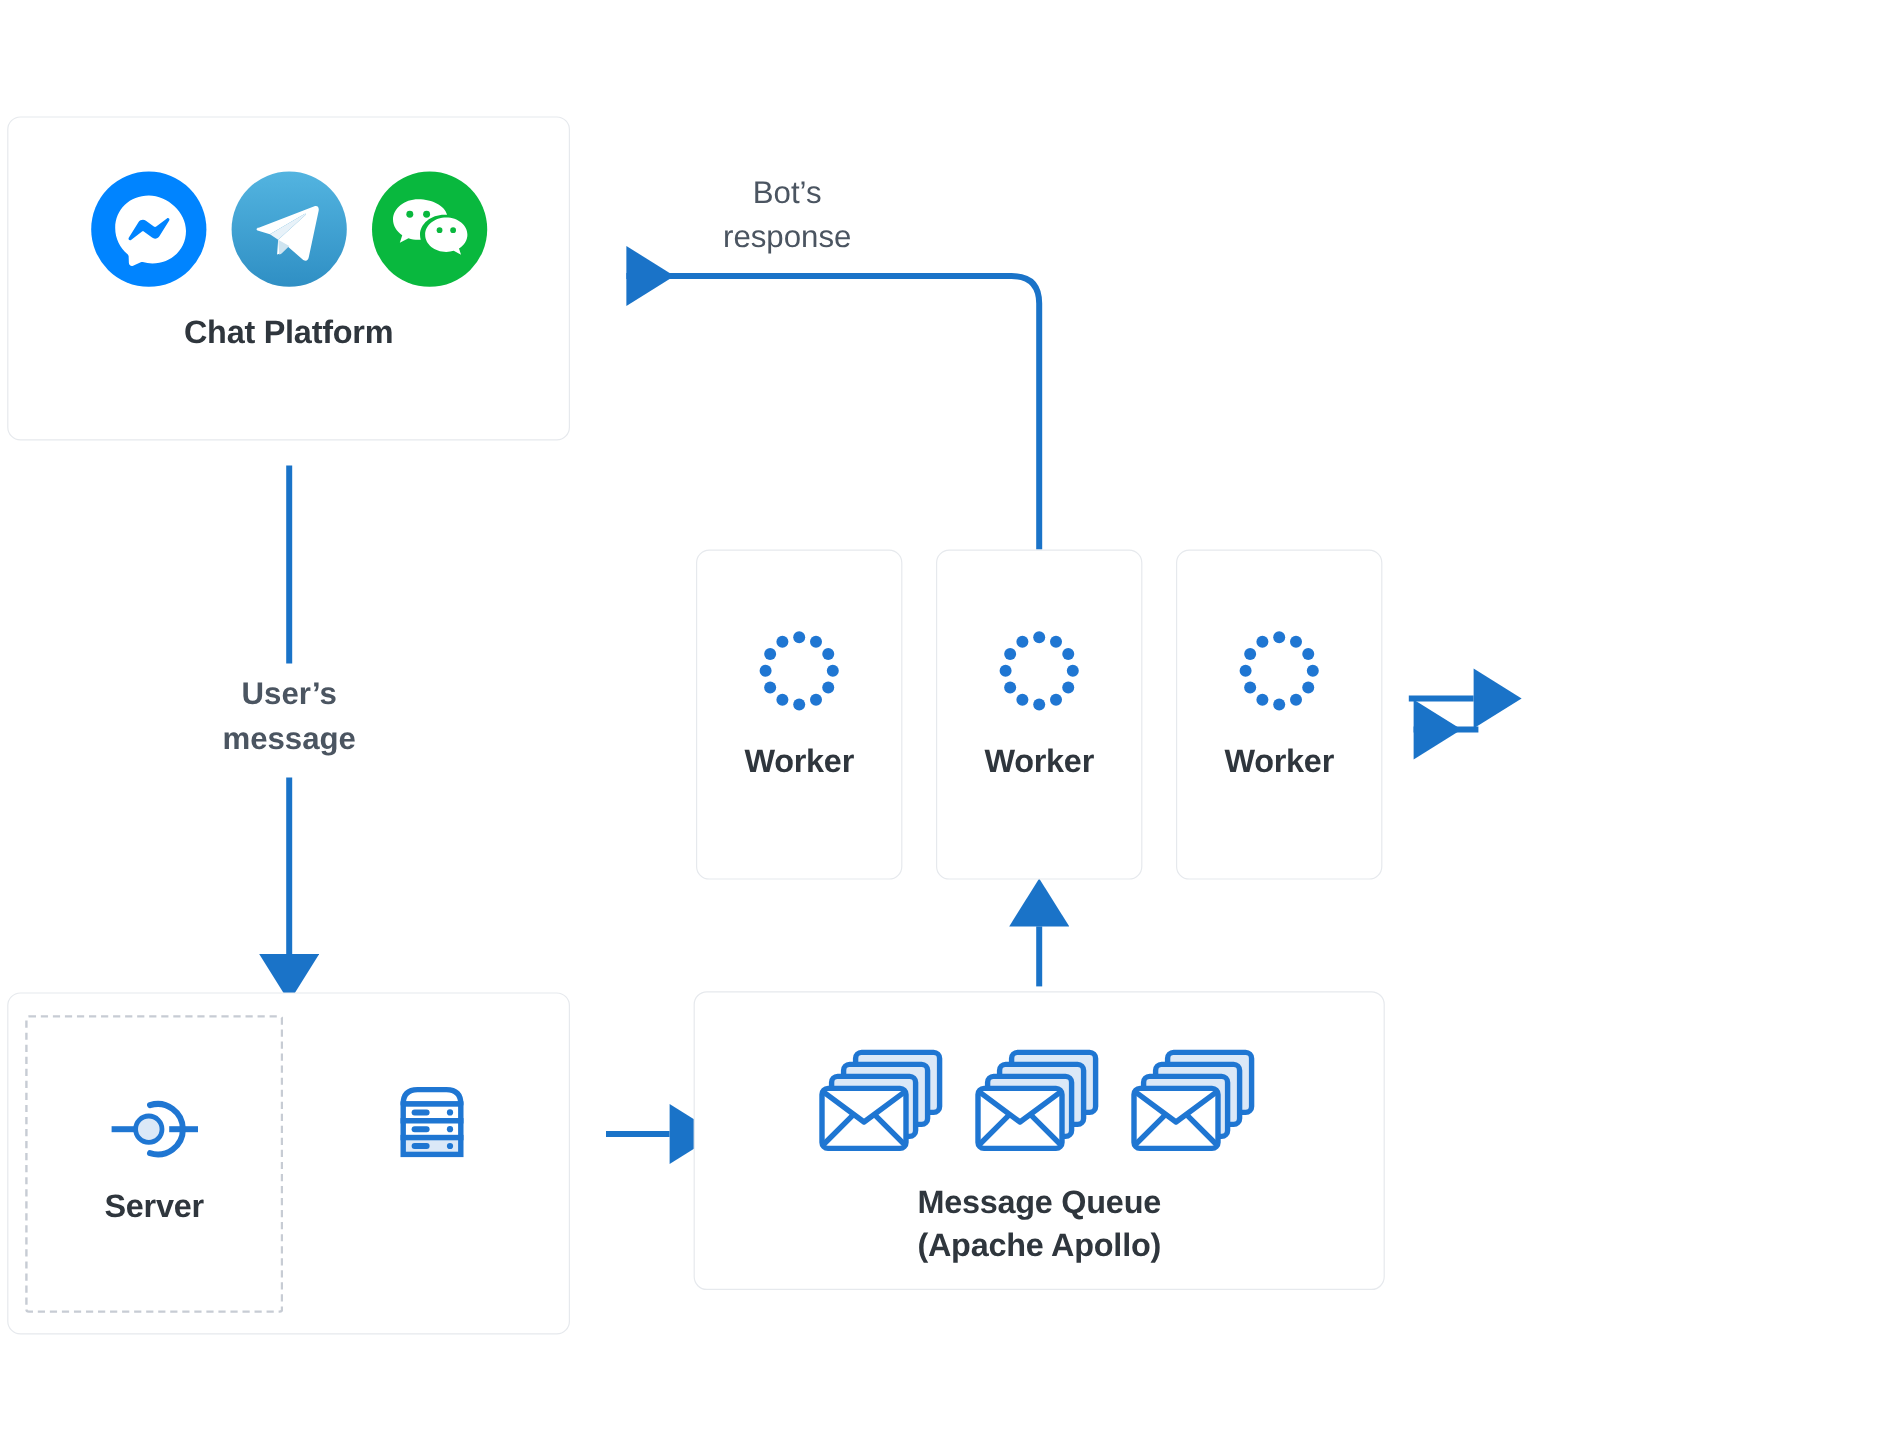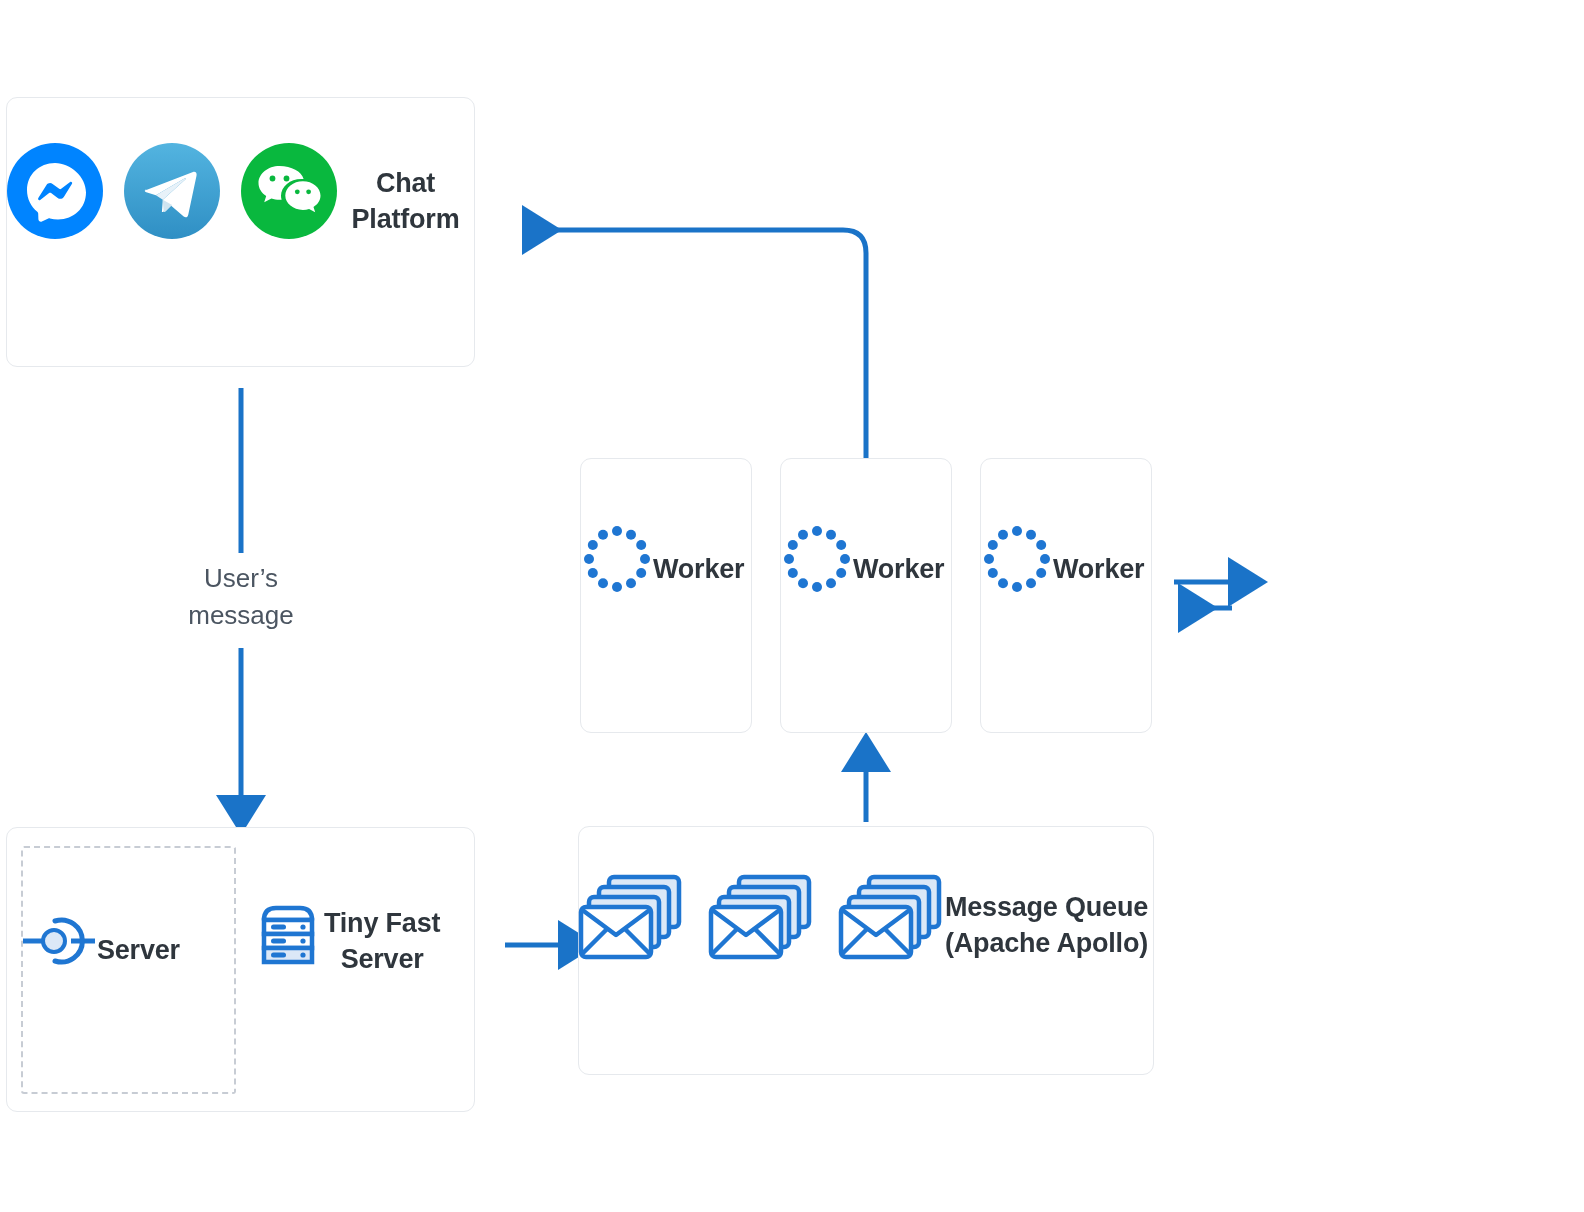--- a/index.html
+++ b/index.html
@@ -102,6 +102,8 @@
     <path d="M1232,608 L1178,608" fill="none" stroke="#1a73c8" stroke-width="5" marker-end="url(#ah-left)"></path>
   </svg>
 
+  <div class="edge-label" style="left:536px; top:142px; width:240px;">Bot’s
+response</div>
 
   <div class="edge-label" style="left:121px; top:560px; width:240px;">User’s
 message</div>

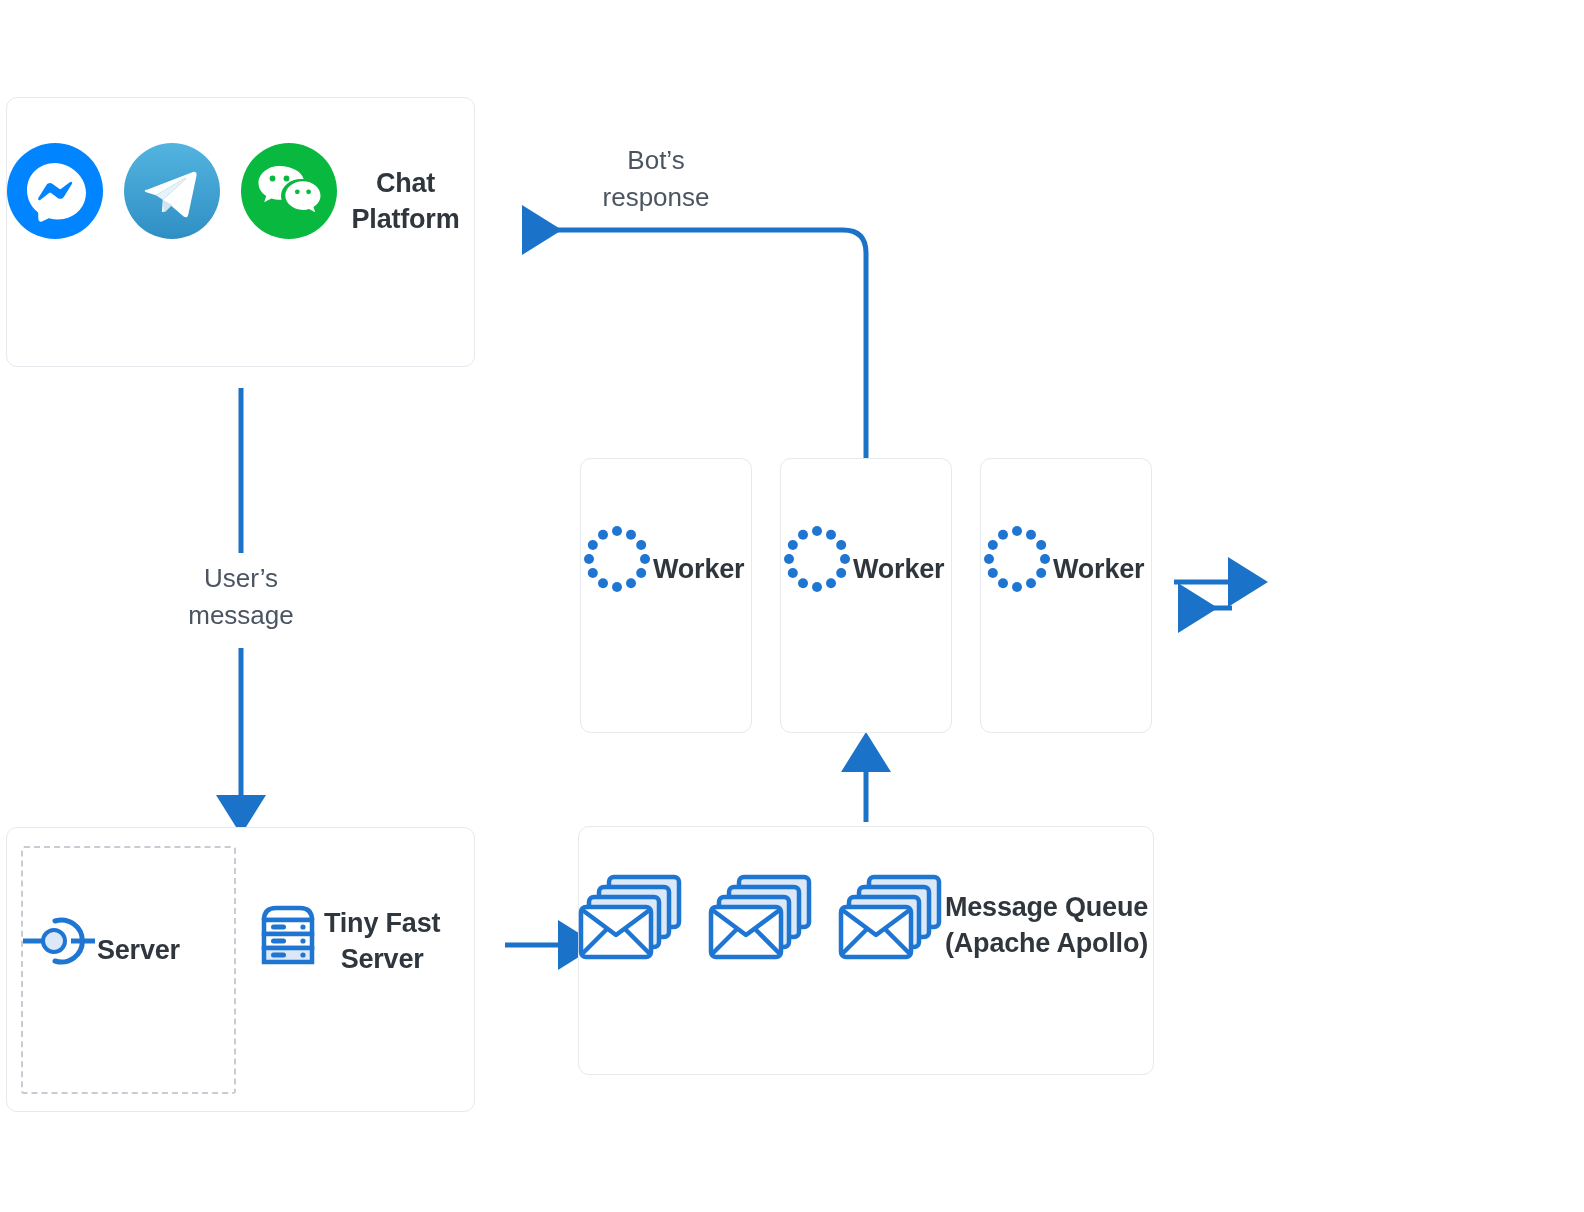--- a/index.html
+++ b/index.html
@@ -29,7 +29,7 @@
     position: absolute;
     left: 0; right: 0;
     display: flex;
-    flex-direction: row;
+    flex-direction: column;
     align-items: center;
   }
   .card-label {

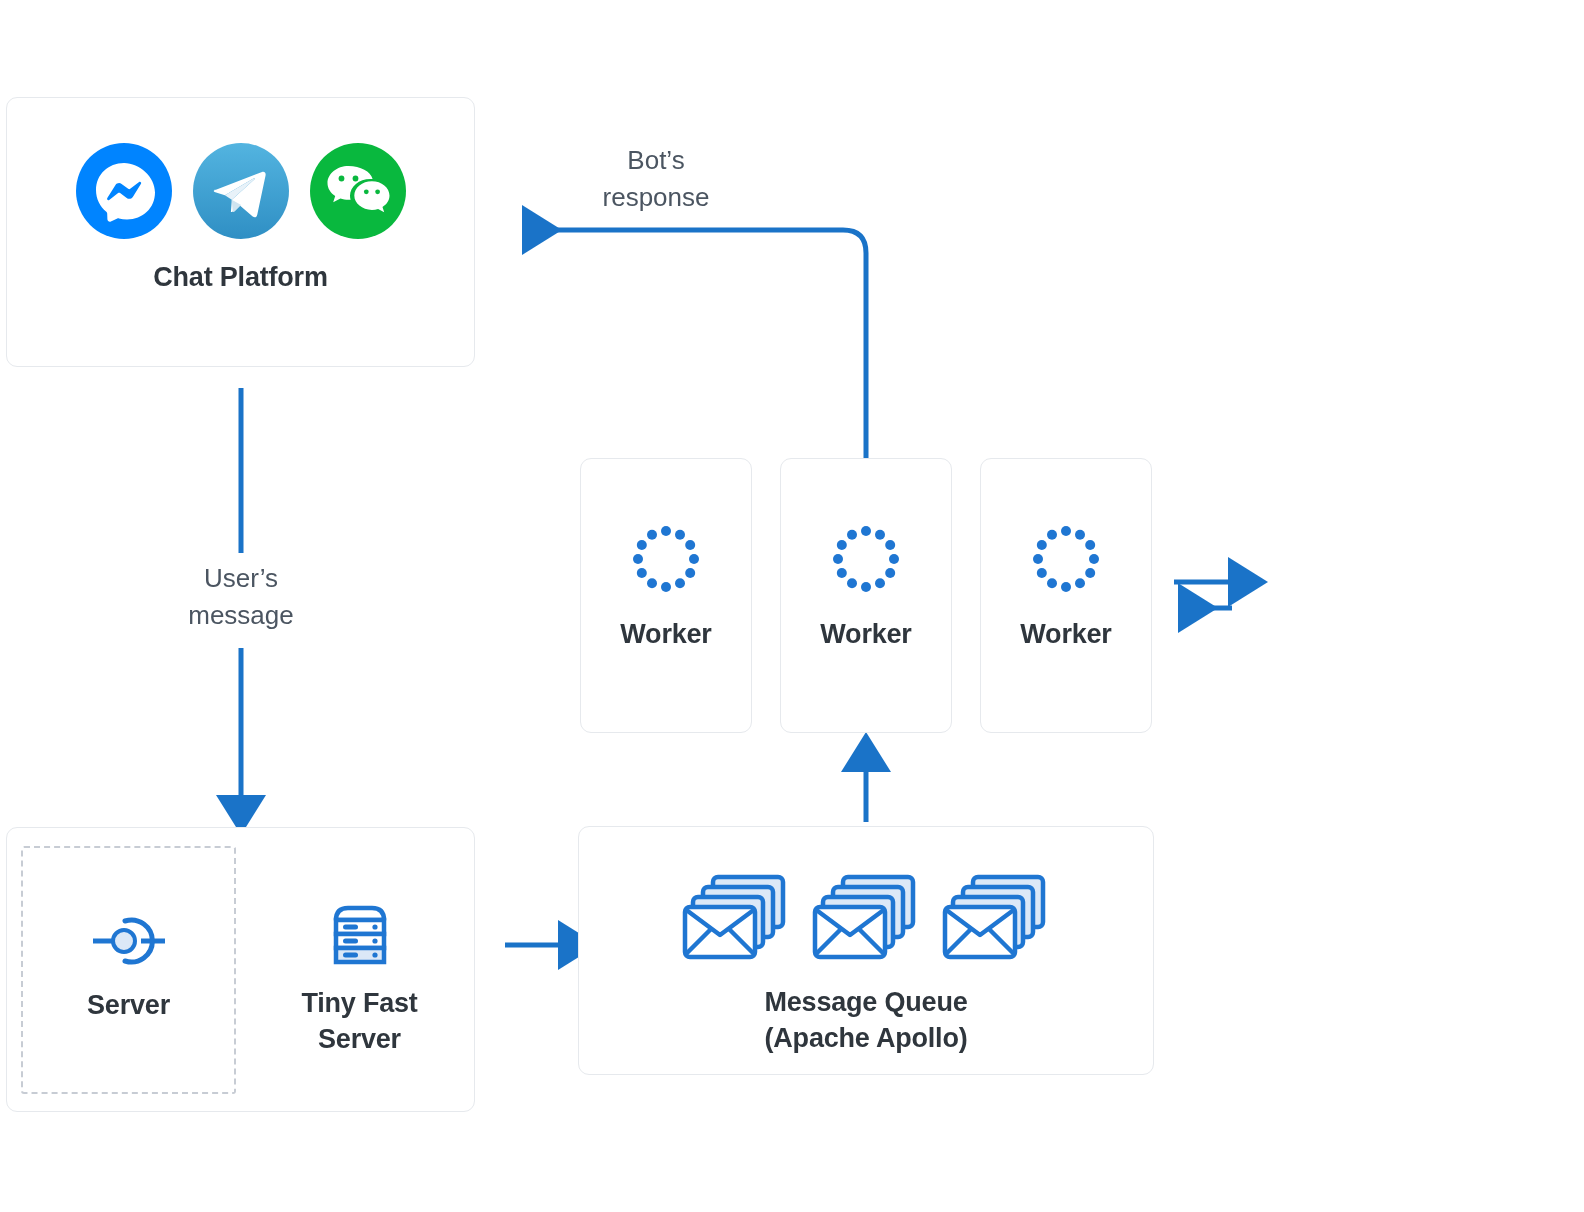--- a/index.html
+++ b/index.html
@@ -105,7 +105,7 @@
   <div class="edge-label" style="left:536px; top:142px; width:240px;">Bot’s
 response</div>
 
-  <div class="edge-label" style="left:121px; top:560px; width:240px;">User’s
+  <div class="edge-label" style="left:121px; top:560px; width:240px;font-weight:bold;">User’s
 message</div>
 
   <div class="card" style="left:6px; top:97px; width:469px; height:270px;">

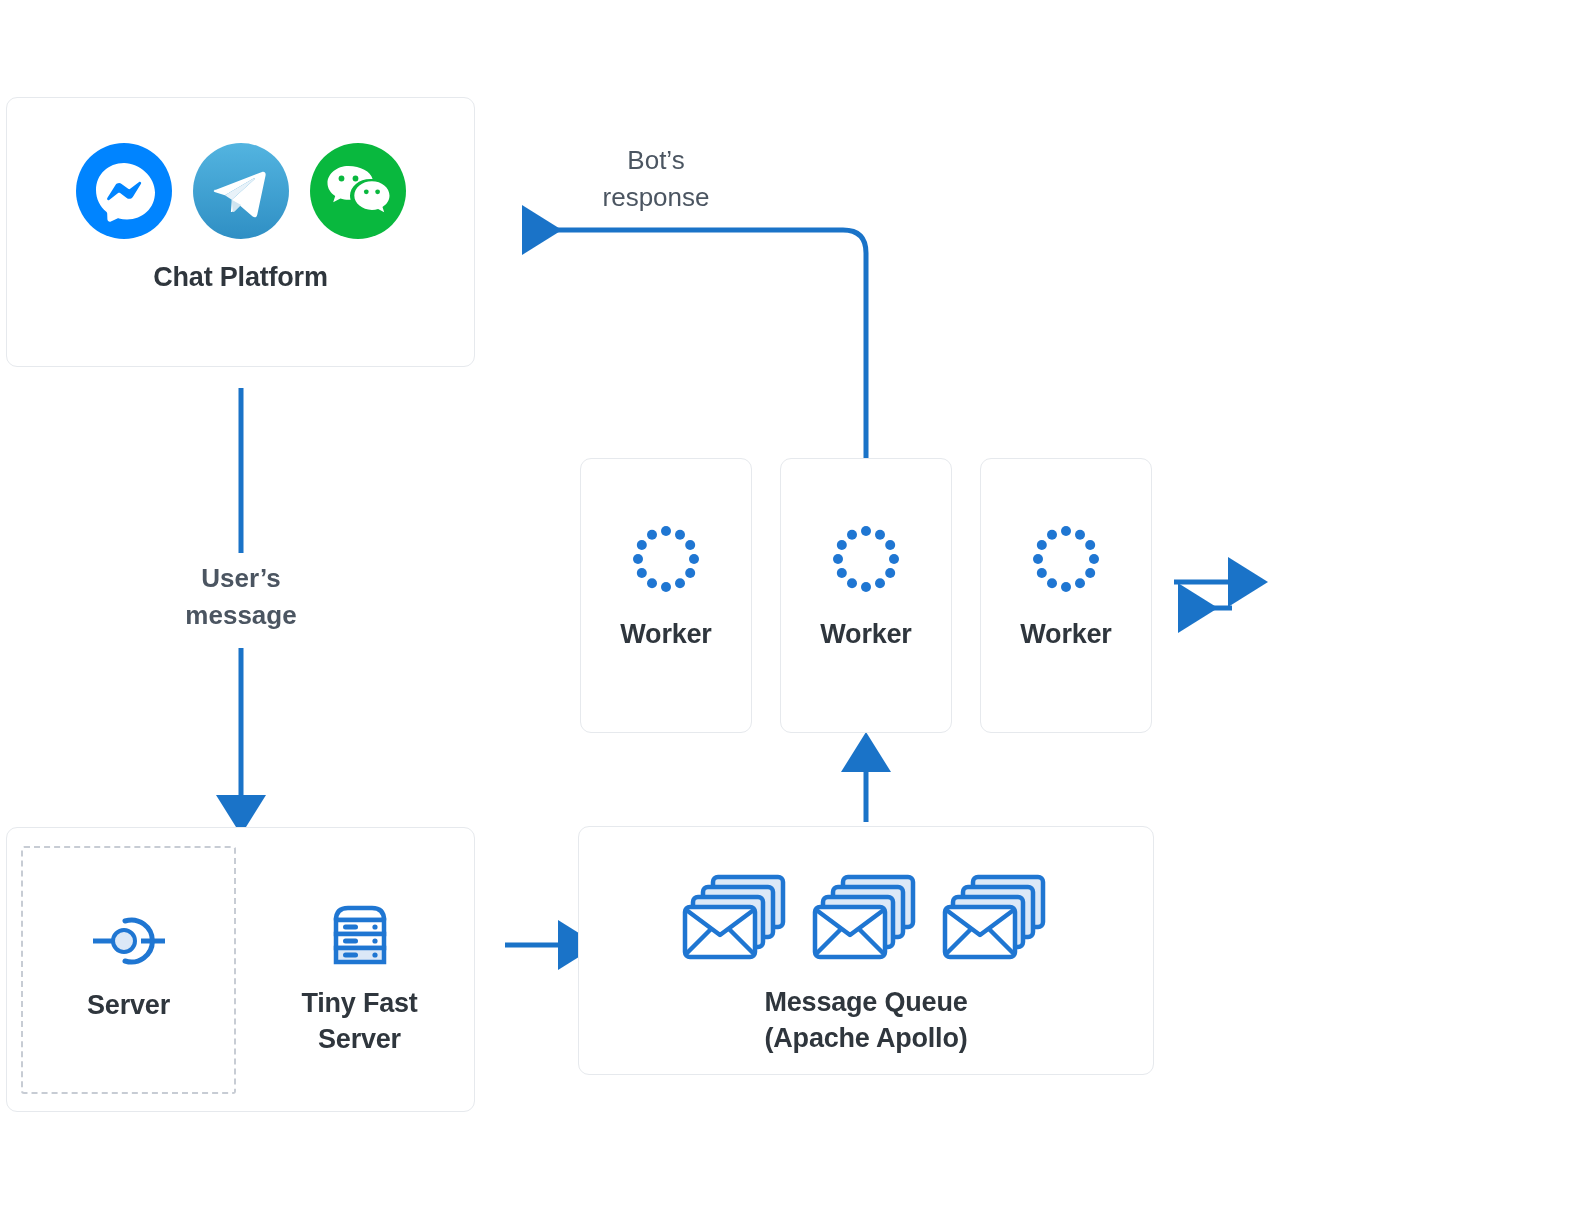--- a/index.html
+++ b/index.html
@@ -172,8 +172,6 @@
         <circle cx="51" cy="43" r="2.6" fill="#1f76d2"></circle>
         <circle cx="51" cy="57" r="2.6" fill="#1f76d2"></circle>
       </svg>
-      <div class="card-label">Tiny Fast
-Server</div>
     </div>
   </div>
 

